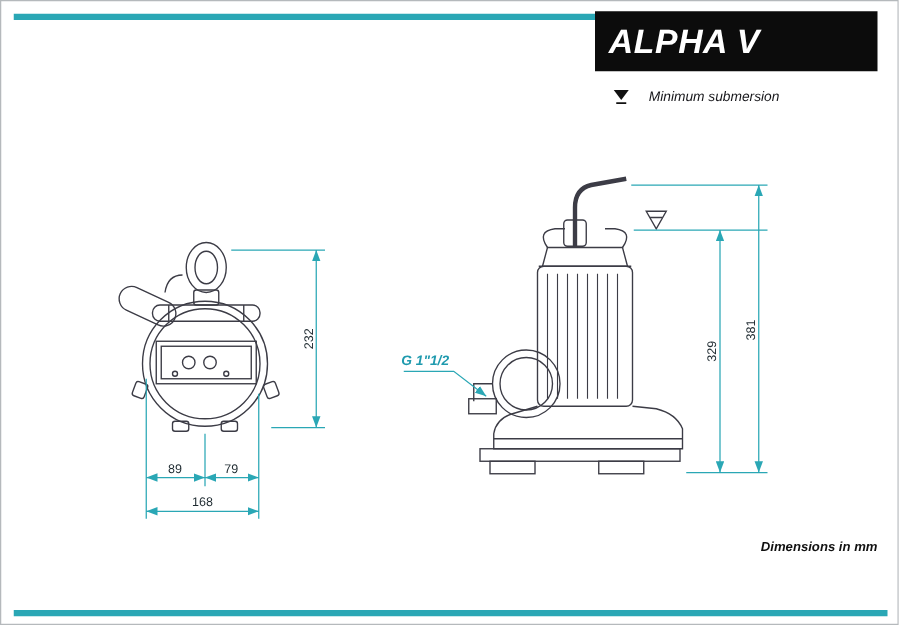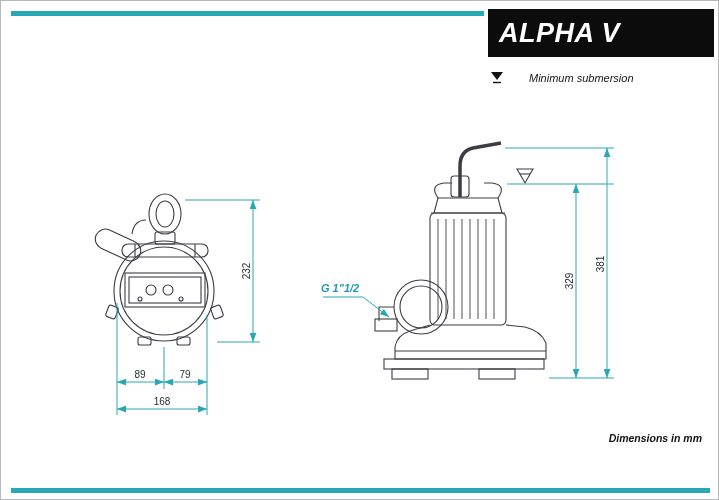--- a/index.html
+++ b/index.html
@@ -8,7 +8,7 @@
   .page{position:relative;width:719px;height:500px;background:#ffffff;border:1px solid #b5b9bc;overflow:hidden}
   .top-bar{position:absolute;left:10px;top:10px;width:473px;height:5px;background:#2aa7b5}
   .bottom-bar{position:absolute;left:10px;top:487px;width:699px;height:5px;background:#2aa7b5}
-  .title-box{position:absolute;left:487px;top:8px;width:226px;height:48px;background:#0c0c0c;color:#ffffff;display:flex;align-items:center;padding-left:11px}
+  .title-box{position:absolute;left:475px;top:8px;width:226px;height:48px;background:#0c0c0c;color:#ffffff;display:flex;align-items:center;padding-left:11px}
   .title-text{font-size:27px;font-weight:bold;font-style:italic;letter-spacing:.5px}
   .legend{position:absolute;left:487px;top:69px;display:flex;align-items:center;gap:23px}
   .legend-text{font-size:11px;font-style:italic;color:#16161a}

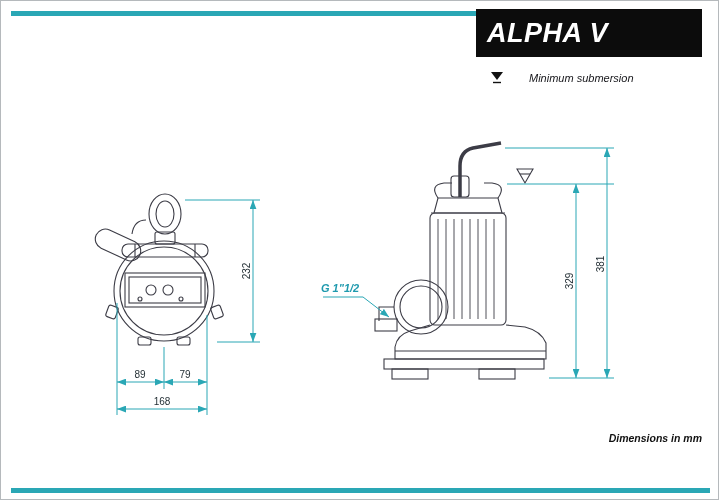--- a/index.html
+++ b/index.html
@@ -10,7 +10,7 @@
   .bottom-bar{position:absolute;left:10px;top:487px;width:699px;height:5px;background:#2aa7b5}
   .title-box{position:absolute;left:475px;top:8px;width:226px;height:48px;background:#0c0c0c;color:#ffffff;display:flex;align-items:center;padding-left:11px}
   .title-text{font-size:27px;font-weight:bold;font-style:italic;letter-spacing:.5px}
-  .legend{position:absolute;left:487px;top:69px;display:flex;align-items:center;gap:23px}
+  .legend{position:absolute;left:487px;top:69px;display:flex;align-items:center;gap:13px}
   .legend-text{font-size:11px;font-style:italic;color:#16161a}
   .drawing{position:absolute;left:0;top:0}
   .footer-note{position:absolute;right:16px;top:431px;font-size:10.5px;font-style:italic;font-weight:bold;color:#111111}

